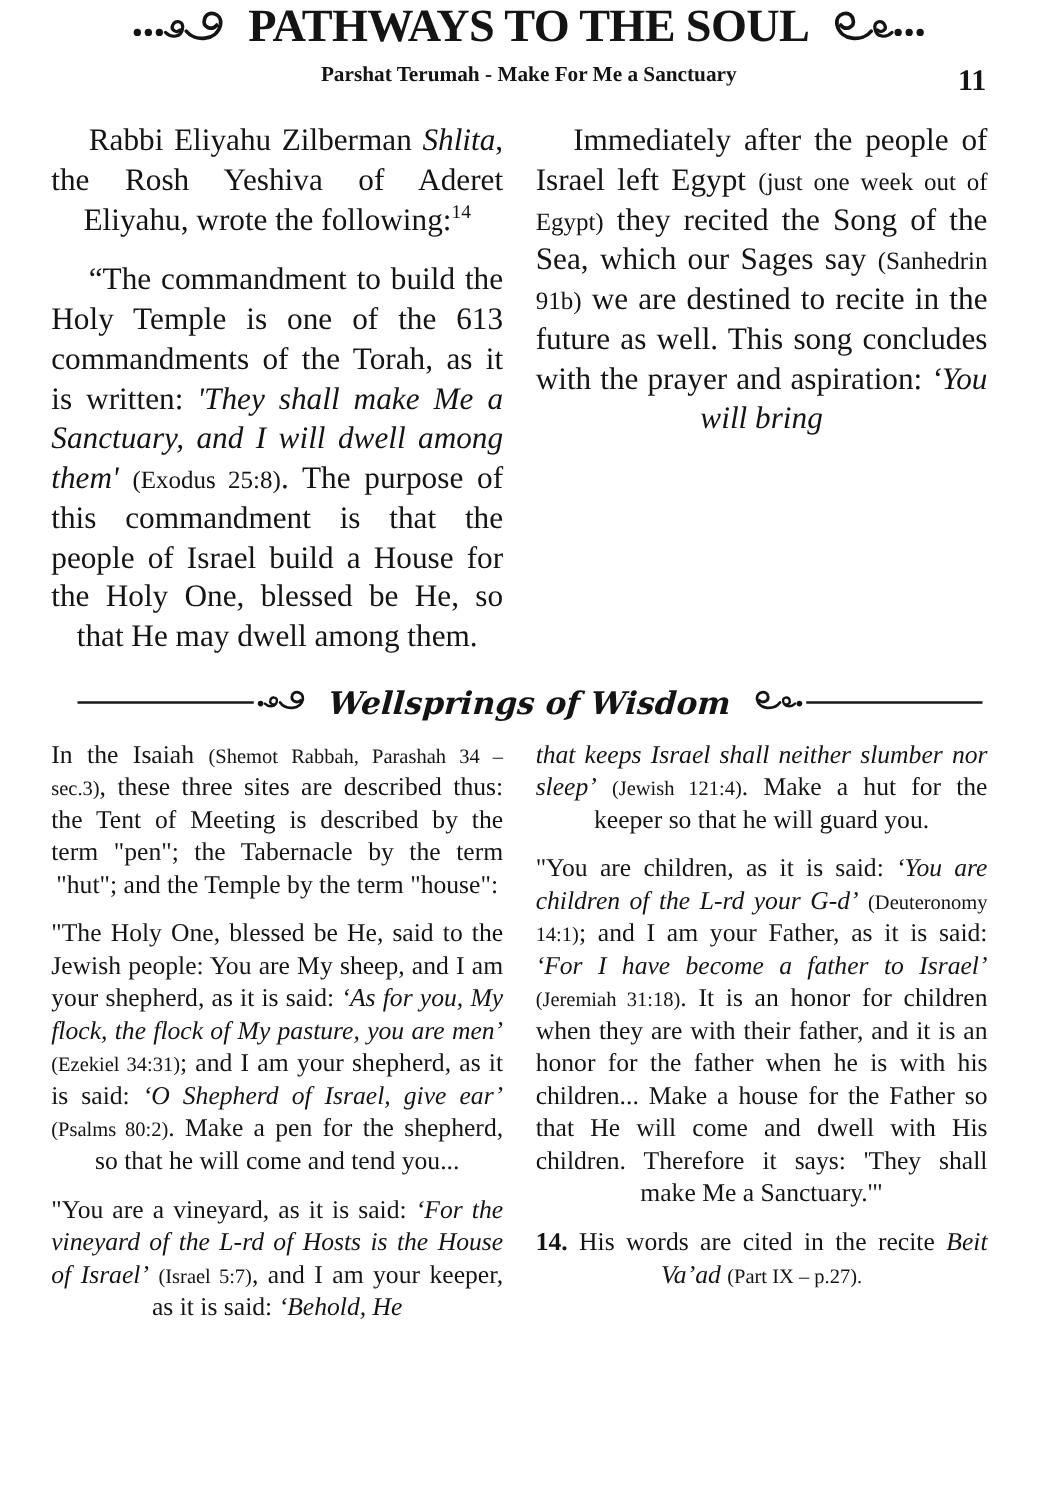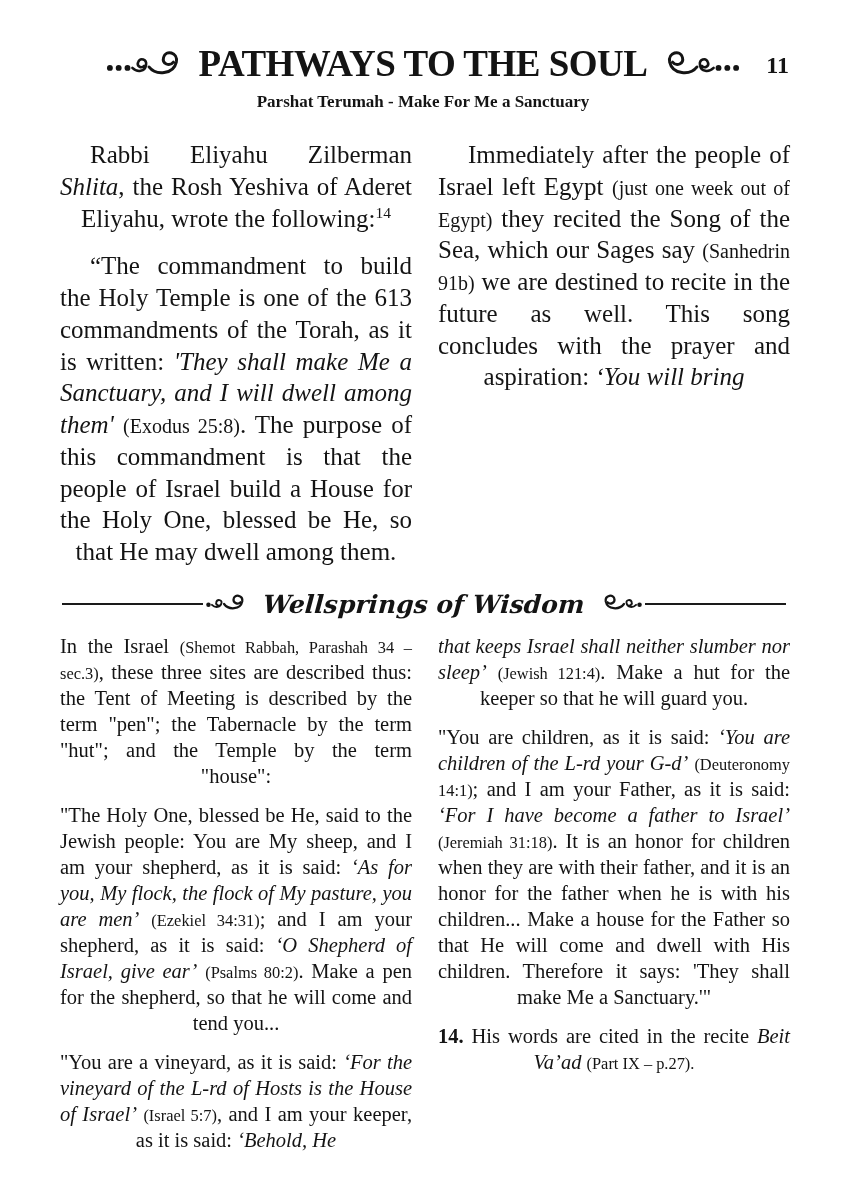--- a/index.html
+++ b/index.html
@@ -9,7 +9,7 @@
     position:relative; overflow:hidden; box-sizing:border-box;
   }
   
-  .header { padding-top:42px; text-align:center; position:relative; }
+  .header { text-align:center; position:relative; }
   .title-row { display:flex; align-items:center; justify-content:center; gap:8px; }
   .page-title { font-size:37px; font-weight:700; letter-spacing:-0.5px; margin:0; white-space:nowrap; }
   .flourish { display:inline-block; }

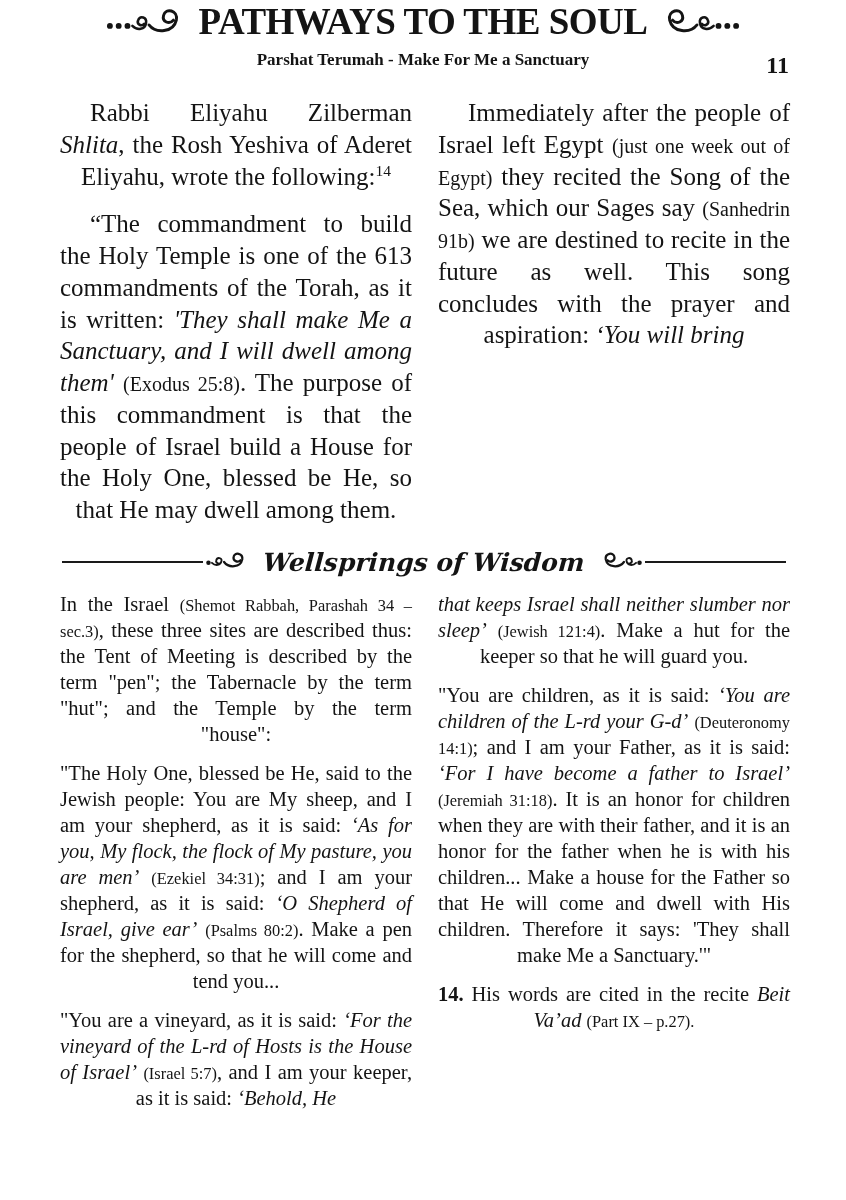--- a/index.html
+++ b/index.html
@@ -18,7 +18,7 @@
   .page-number { position:absolute; right:57px; top:52px; font-size:24px; font-weight:700; }
   .page-subtitle { font-size:17px; font-weight:700; margin:7px 0 16px; }
   
-  .cols { display:flex; gap:26px; padding:0 56px 0 60px; box-sizing:border-box; }
+  .cols { display:flex; gap:26px; padding:0 56px 0 41px; box-sizing:border-box; }
   .col { flex:1; min-width:0; }
   .top-section { margin-top:27px; font-size:25px; line-height:1.27; }
   .top-section p { margin:0 0 16px; text-align:justify; text-align-last:center; -moz-text-align-last:center; text-indent:30px; }

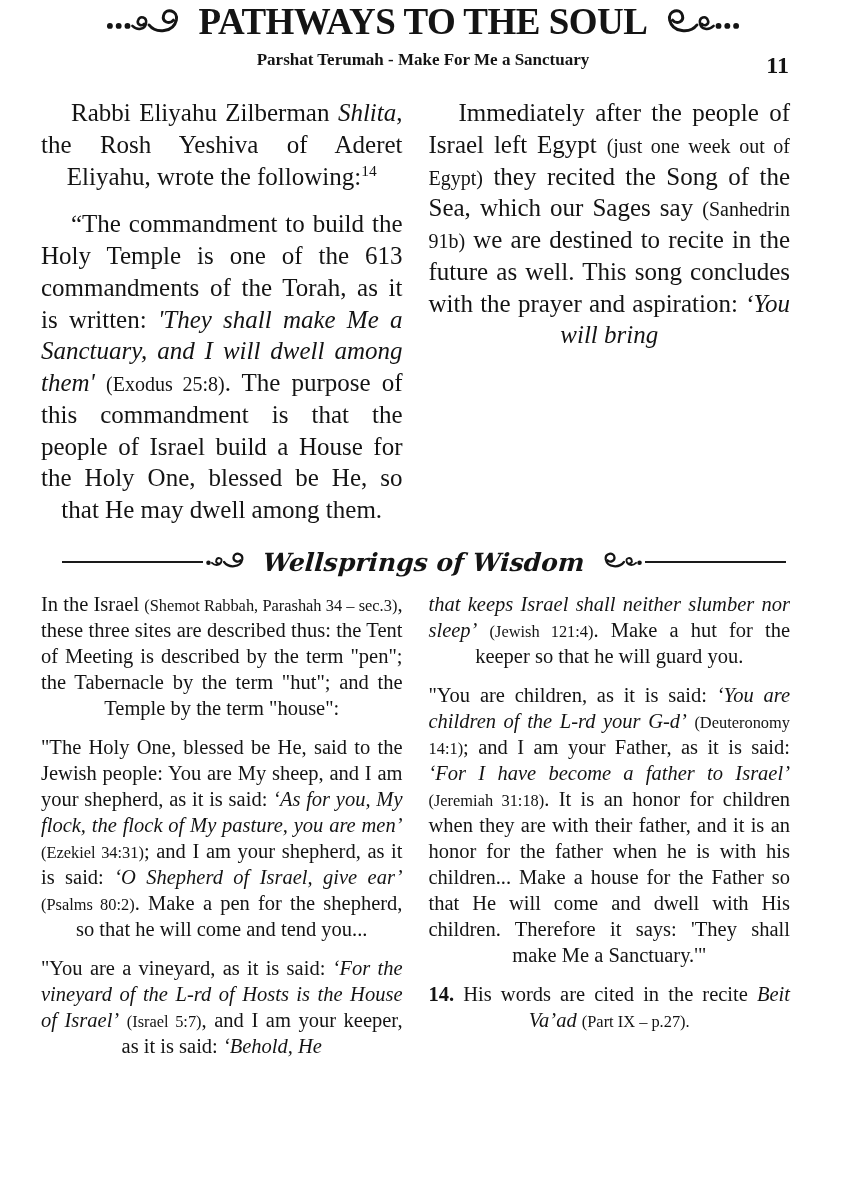--- a/index.html
+++ b/index.html
@@ -112,7 +112,7 @@
 
   <div class="cols bottom-section">
     <div class="col">
-      <p><span class="run-n">In the Israel </span><span class="run-r">(Shemot Rabbah, Parashah 34 – sec.3)</span><span class="run-n">, these three sites are described thus: the Tent of Meeting is described by the term "pen"; the Tabernacle by the term "hut"; and the Temple by the term "house":</span></p>
+      <p><span class="run-n">In the Isaiah </span><span class="run-r">(Shemot Rabbah, Parashah 34 – sec.3)</span><span class="run-n">, these three sites are described thus: the Tent of Meeting is described by the term "pen"; the Tabernacle by the term "hut"; and the Temple by the term "house":</span></p>
       <p><span class="run-n">"The Holy One, blessed be He, said to the Jewish people: You are My sheep, and I am your shepherd, as it is said: </span><span class="run-i">‘As for you, My flock, the flock of My pasture, you are men’</span><span class="run-n"> </span><span class="run-r">(Ezekiel 34:31)</span><span class="run-n">; and I am your shepherd, as it is said: </span><span class="run-i">‘O Shepherd of Israel, give ear’</span><span class="run-n"> </span><span class="run-r">(Psalms 80:2)</span><span class="run-n">. Make a pen for the shepherd, so that he will come and tend you...</span></p>
       <p><span class="run-n">"You are a vineyard, as it is said: </span><span class="run-i">‘For the vineyard of the L-rd of Hosts is the House of Israel’</span><span class="run-n"> </span><span class="run-r">(Israel 5:7)</span><span class="run-n">, and I am your keeper, as it is said: </span><span class="run-i">‘Behold, He</span></p>
     </div>

